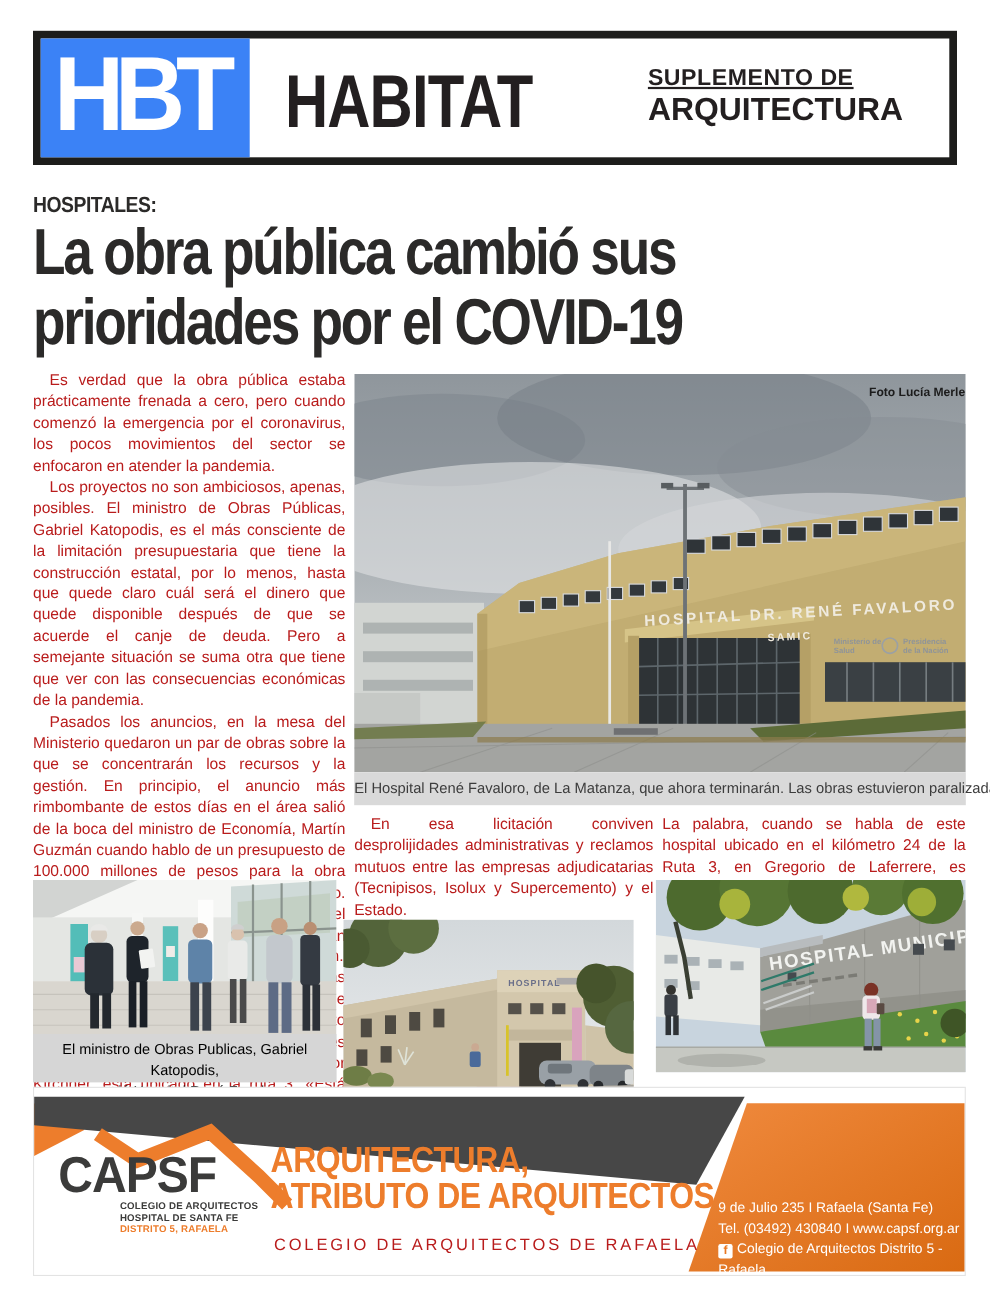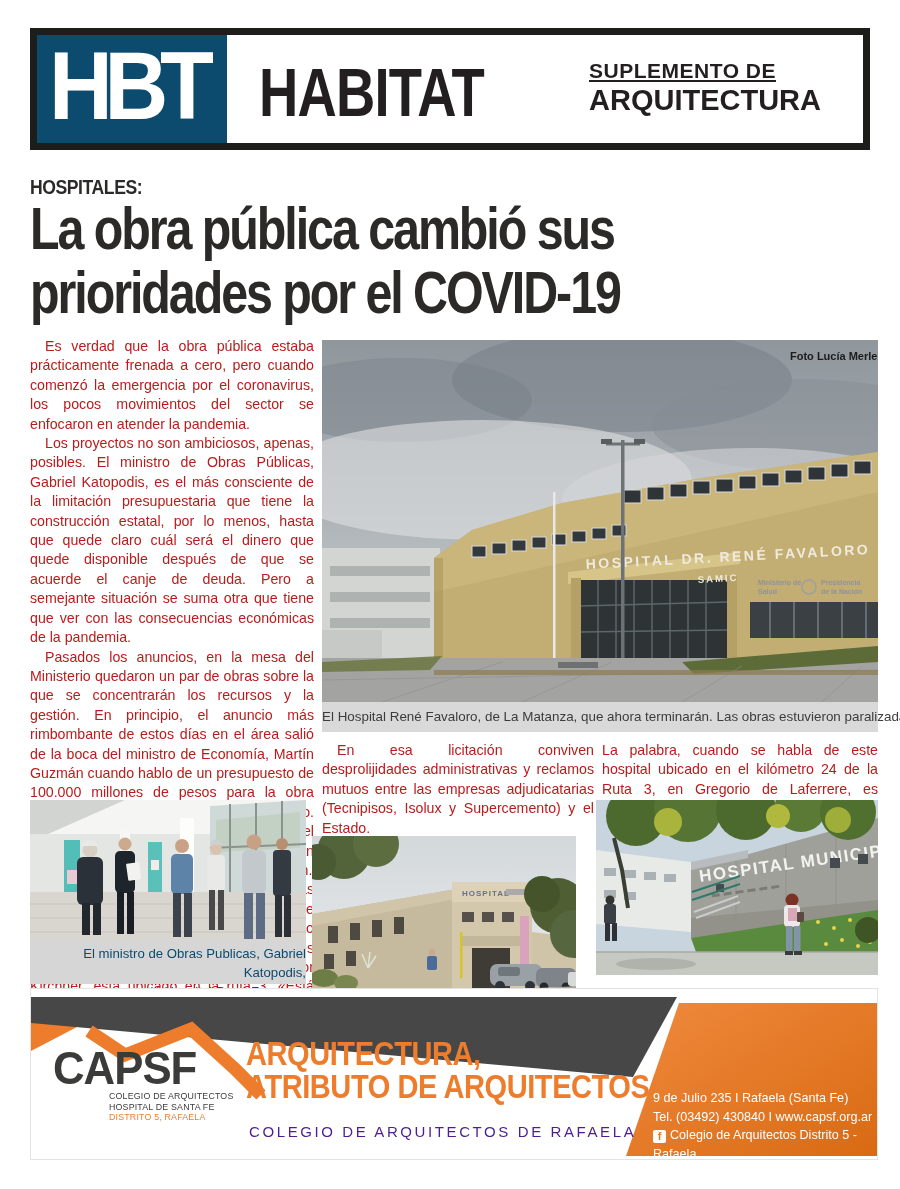--- a/index.html
+++ b/index.html
@@ -9,7 +9,7 @@
   
   .masthead{position:absolute;left:30px;top:28px;width:840px;height:122px;
             border:7px solid #1d1d1b;background:#fff;box-sizing:border-box;}
-  .hbt-block{position:absolute;left:0;top:0;width:190px;height:108px;background:#0c4a6e;}
+  .hbt-block{position:absolute;left:0;top:0;width:190px;height:108px;background:#3b82f6;}
   .hbt-text{position:absolute;left:12px;top:-4px;color:#fff;font-weight:bold;font-size:96px;
             letter-spacing:-9px;transform:scaleX(0.92);transform-origin:0 0;}
   .habitat{position:absolute;left:222px;top:18px;color:#231f20;font-weight:bold;font-size:68px;

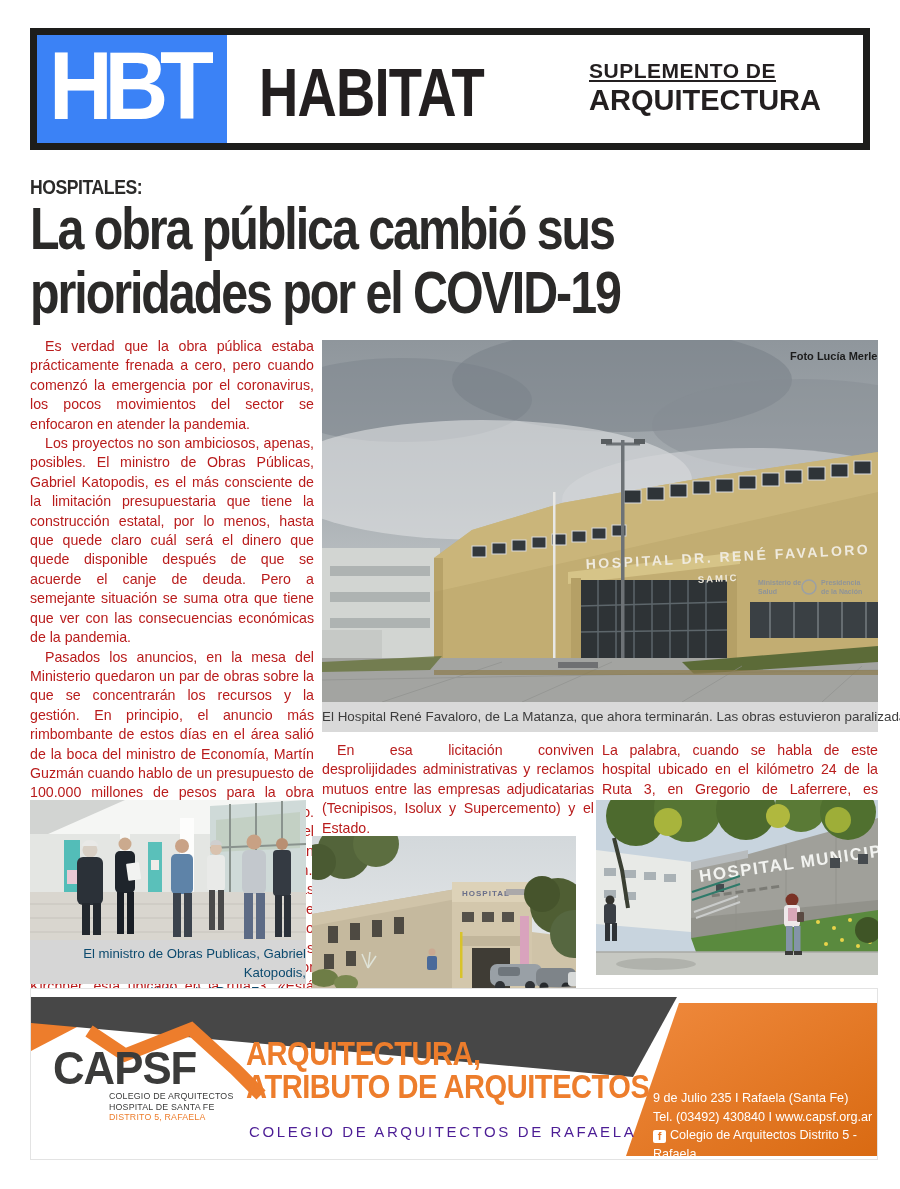--- a/index.html
+++ b/index.html
@@ -38,7 +38,7 @@
                color:#3c3c3c;font-size:13.4px;line-height:30px;text-align:center;white-space:nowrap;}
   .photo-b-left{position:absolute;left:30px;top:800px;width:276px;height:140px;overflow:hidden;}
   .caption-box{position:absolute;left:30px;top:940px;width:276px;height:44px;background:#d6d6d6;
-               color:#0c4a6e;font-size:13.2px;line-height:19px;text-align:right;padding-top:4px;
+               color:#000000;font-size:13.2px;line-height:19px;text-align:center;padding-top:4px;
                box-sizing:border-box;}
   .photo-b-mid{position:absolute;left:312px;top:836px;width:264px;height:175px;overflow:hidden;}
   .photo-b-right{position:absolute;left:596px;top:800px;width:282px;height:175px;overflow:hidden;}

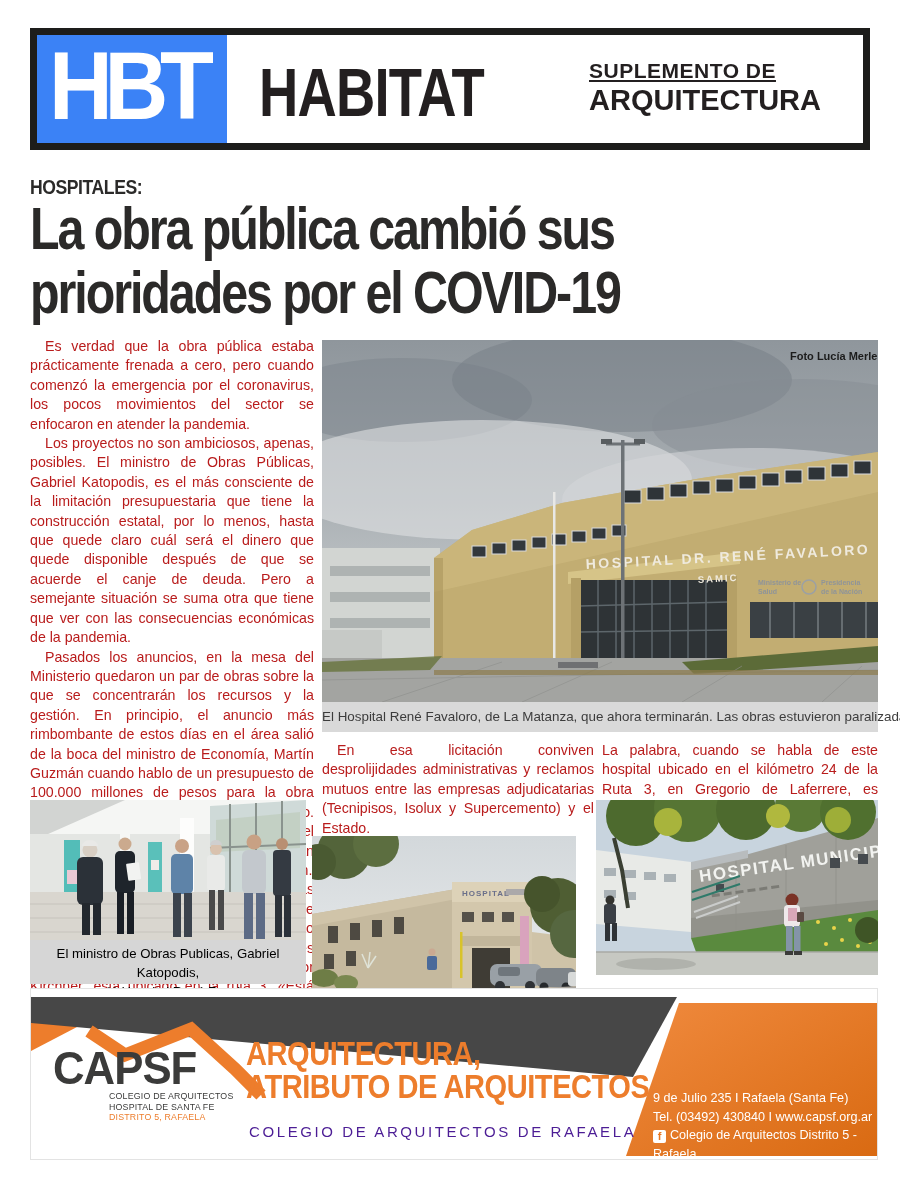--- a/index.html
+++ b/index.html
@@ -49,7 +49,7 @@
   .footer svg.deco{position:absolute;left:0;top:0;}
   .capsf-text{position:absolute;left:22px;top:52px;color:#3b3b3a;font-weight:bold;font-size:46px;
               letter-spacing:-1px;transform:scaleX(0.95);transform-origin:0 0;}
-  .capsf-sub{position:absolute;left:78px;top:102px;text-align:left;font-weight:normal;
+  .capsf-sub{position:absolute;left:78px;top:102px;text-align:left;font-weight:bold;
              font-size:8.8px;line-height:10.5px;color:#3b3b3a;letter-spacing:0.2px;}
   .capsf-sub .dist{color:#ed7d2c;}
   .slogan{position:absolute;left:215px;top:48px;color:#ed7d2c;font-weight:bold;font-size:33px;

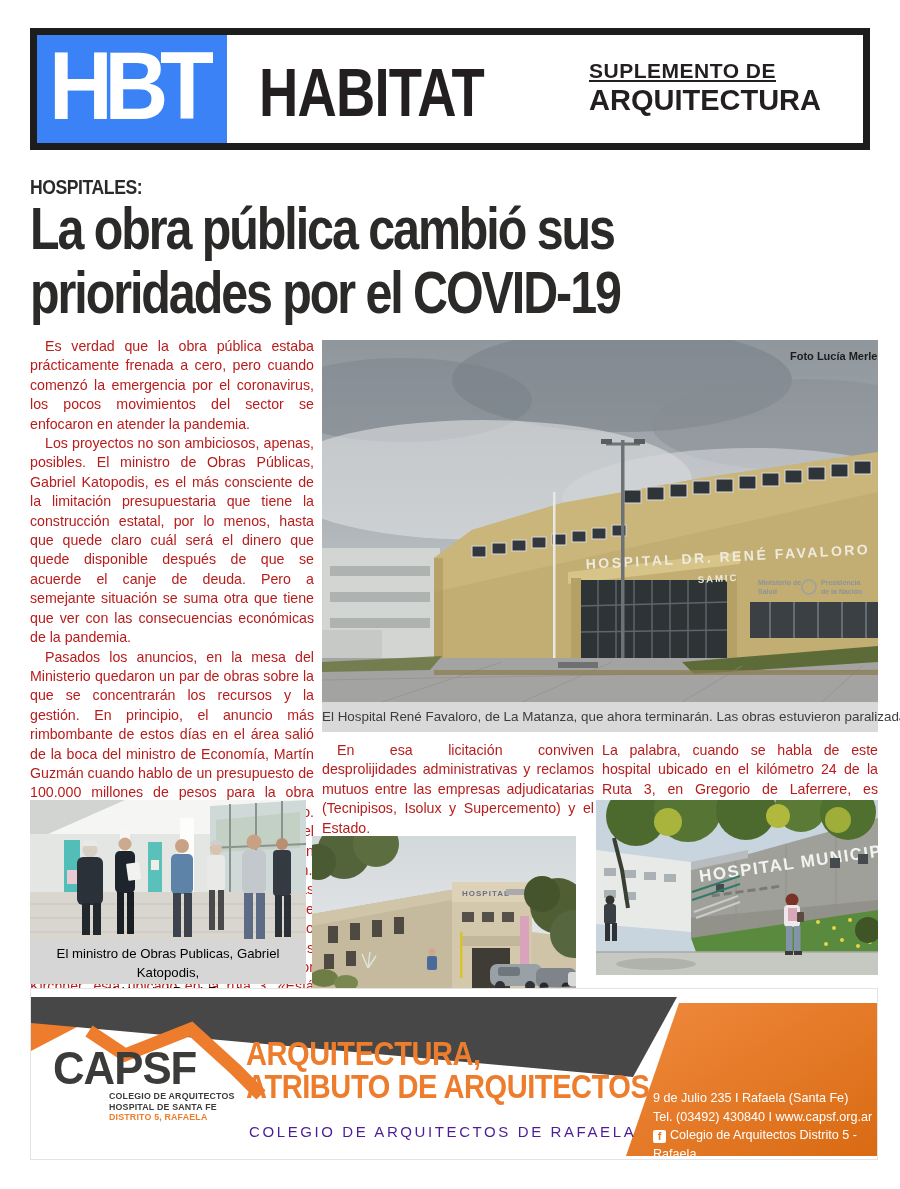--- a/index.html
+++ b/index.html
@@ -55,7 +55,7 @@
   .slogan{position:absolute;left:215px;top:48px;color:#ed7d2c;font-weight:bold;font-size:33px;
           line-height:33px;letter-spacing:-0.5px;transform:scaleX(0.88);transform-origin:0 0;
           white-space:nowrap;}
-  .footer-sub{position:absolute;left:218px;top:134px;color:#4c1d95;font-size:15px;
+  .footer-sub{position:absolute;left:218px;top:134px;color:#b91c1c;font-size:15px;
               letter-spacing:2.6px;white-space:nowrap;}
   .contact{position:absolute;left:622px;top:100px;color:#ffffff;font-size:12.6px;line-height:18.5px;}
   .fb{display:inline-block;width:13px;height:13px;background:#ffffff;color:#e87722;border-radius:2px;

